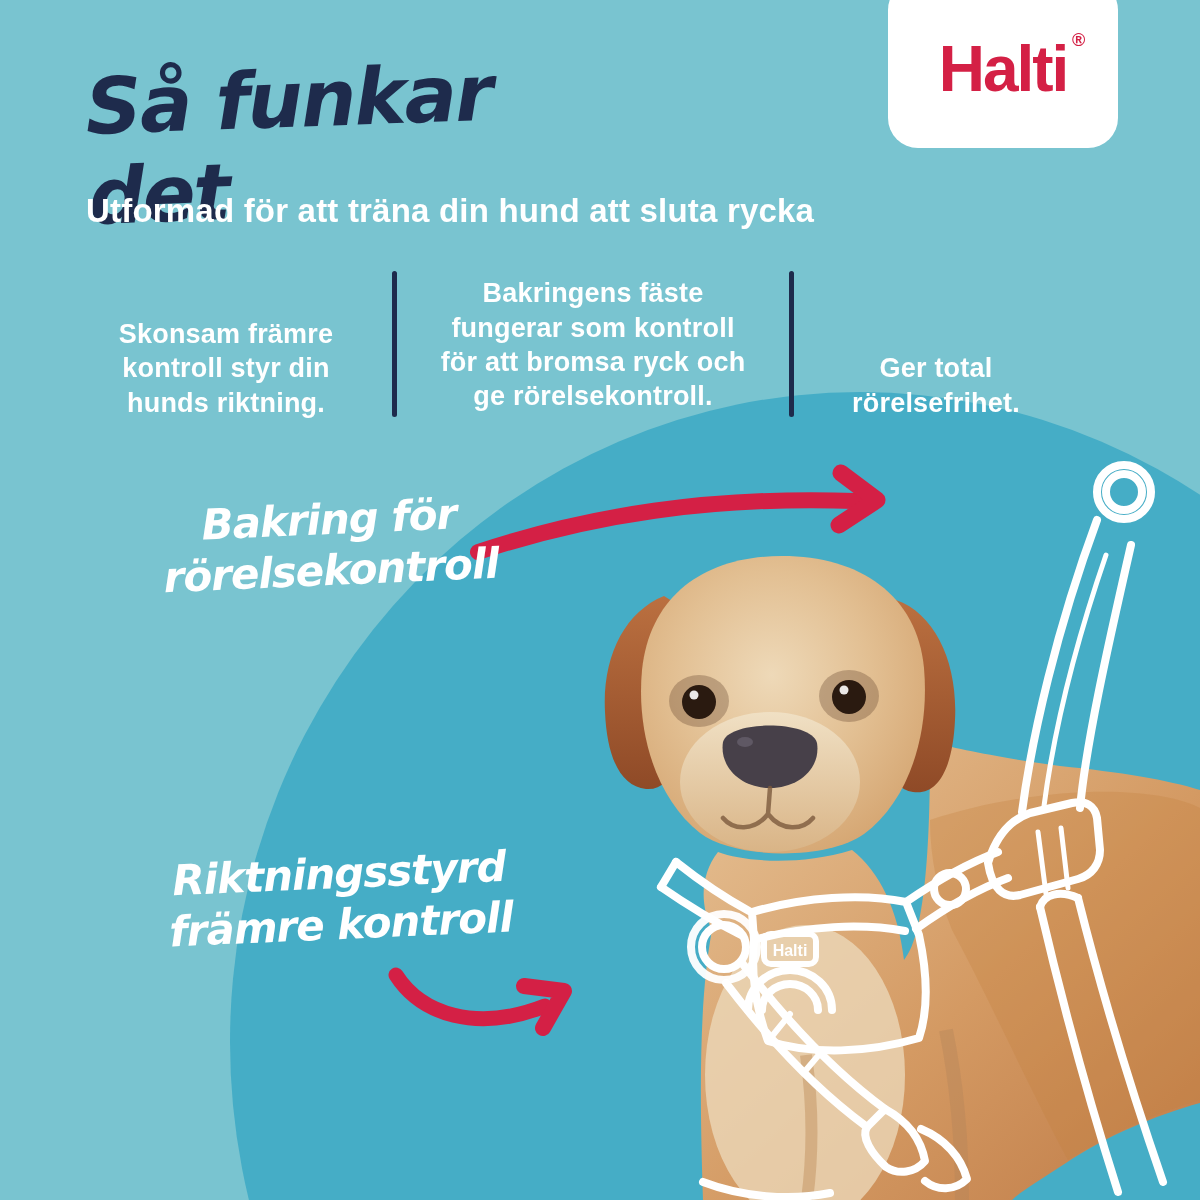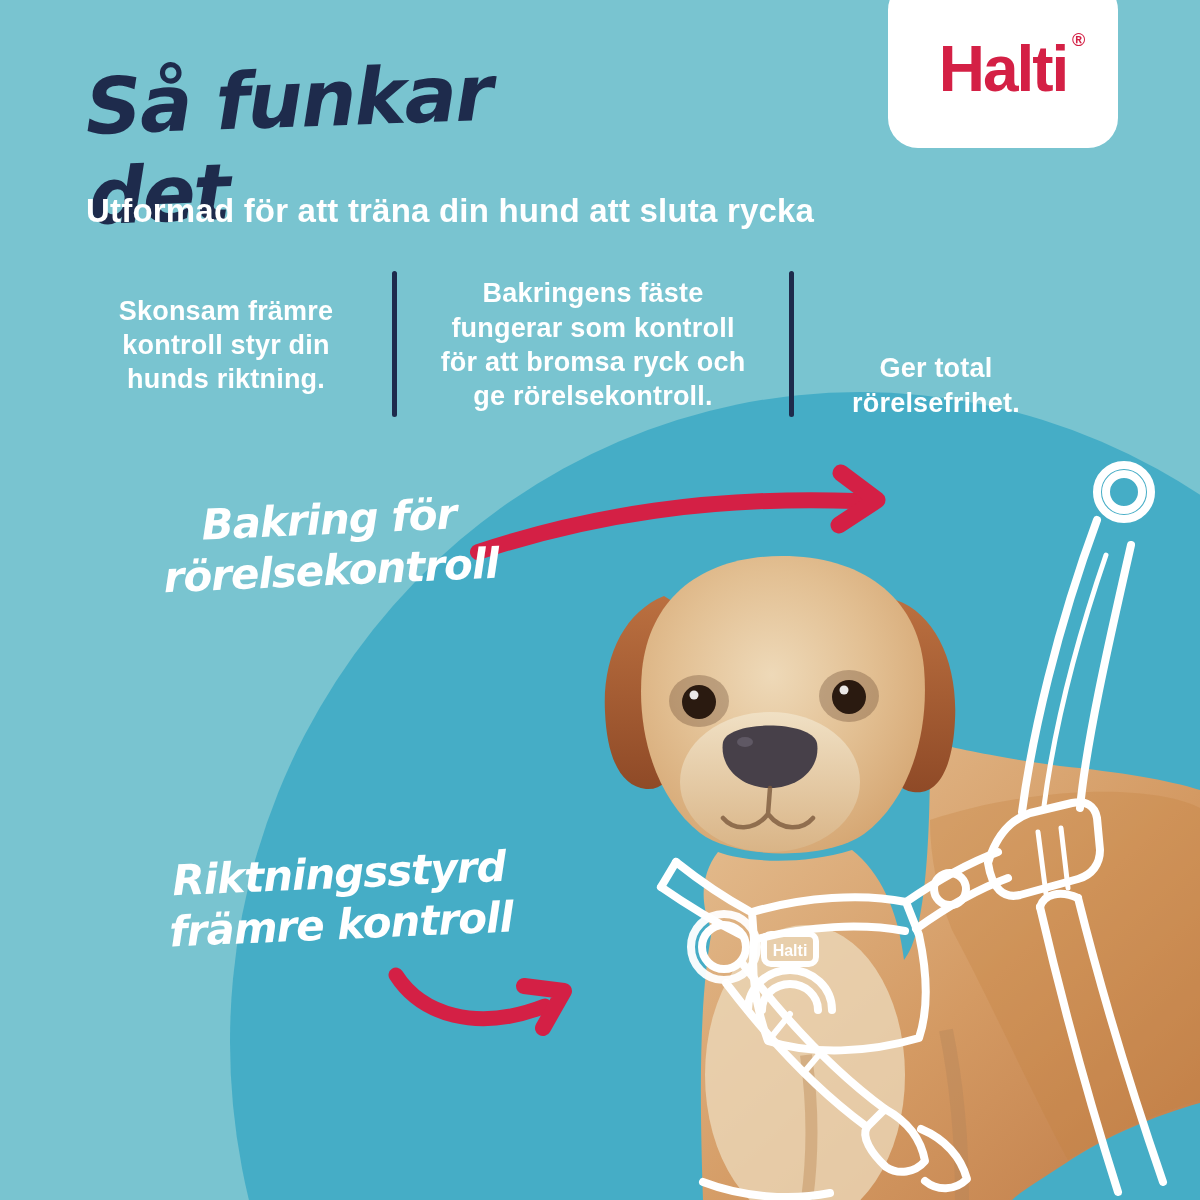--- a/index.html
+++ b/index.html
@@ -55,7 +55,7 @@
     white-space:pre-line;text-align:center;color:var(--white);
     font-size:27px;line-height:1.27;font-weight:600;letter-spacing:.2px;
   }
-  .col-1{left:60px;width:332px;}
+  .col-1{left:60px;width:332px;align-items:flex-end;}
   .col-2{left:397px;width:392px;}
   .col-3{left:796px;width:280px;align-items:flex-end;}
   .divider{

